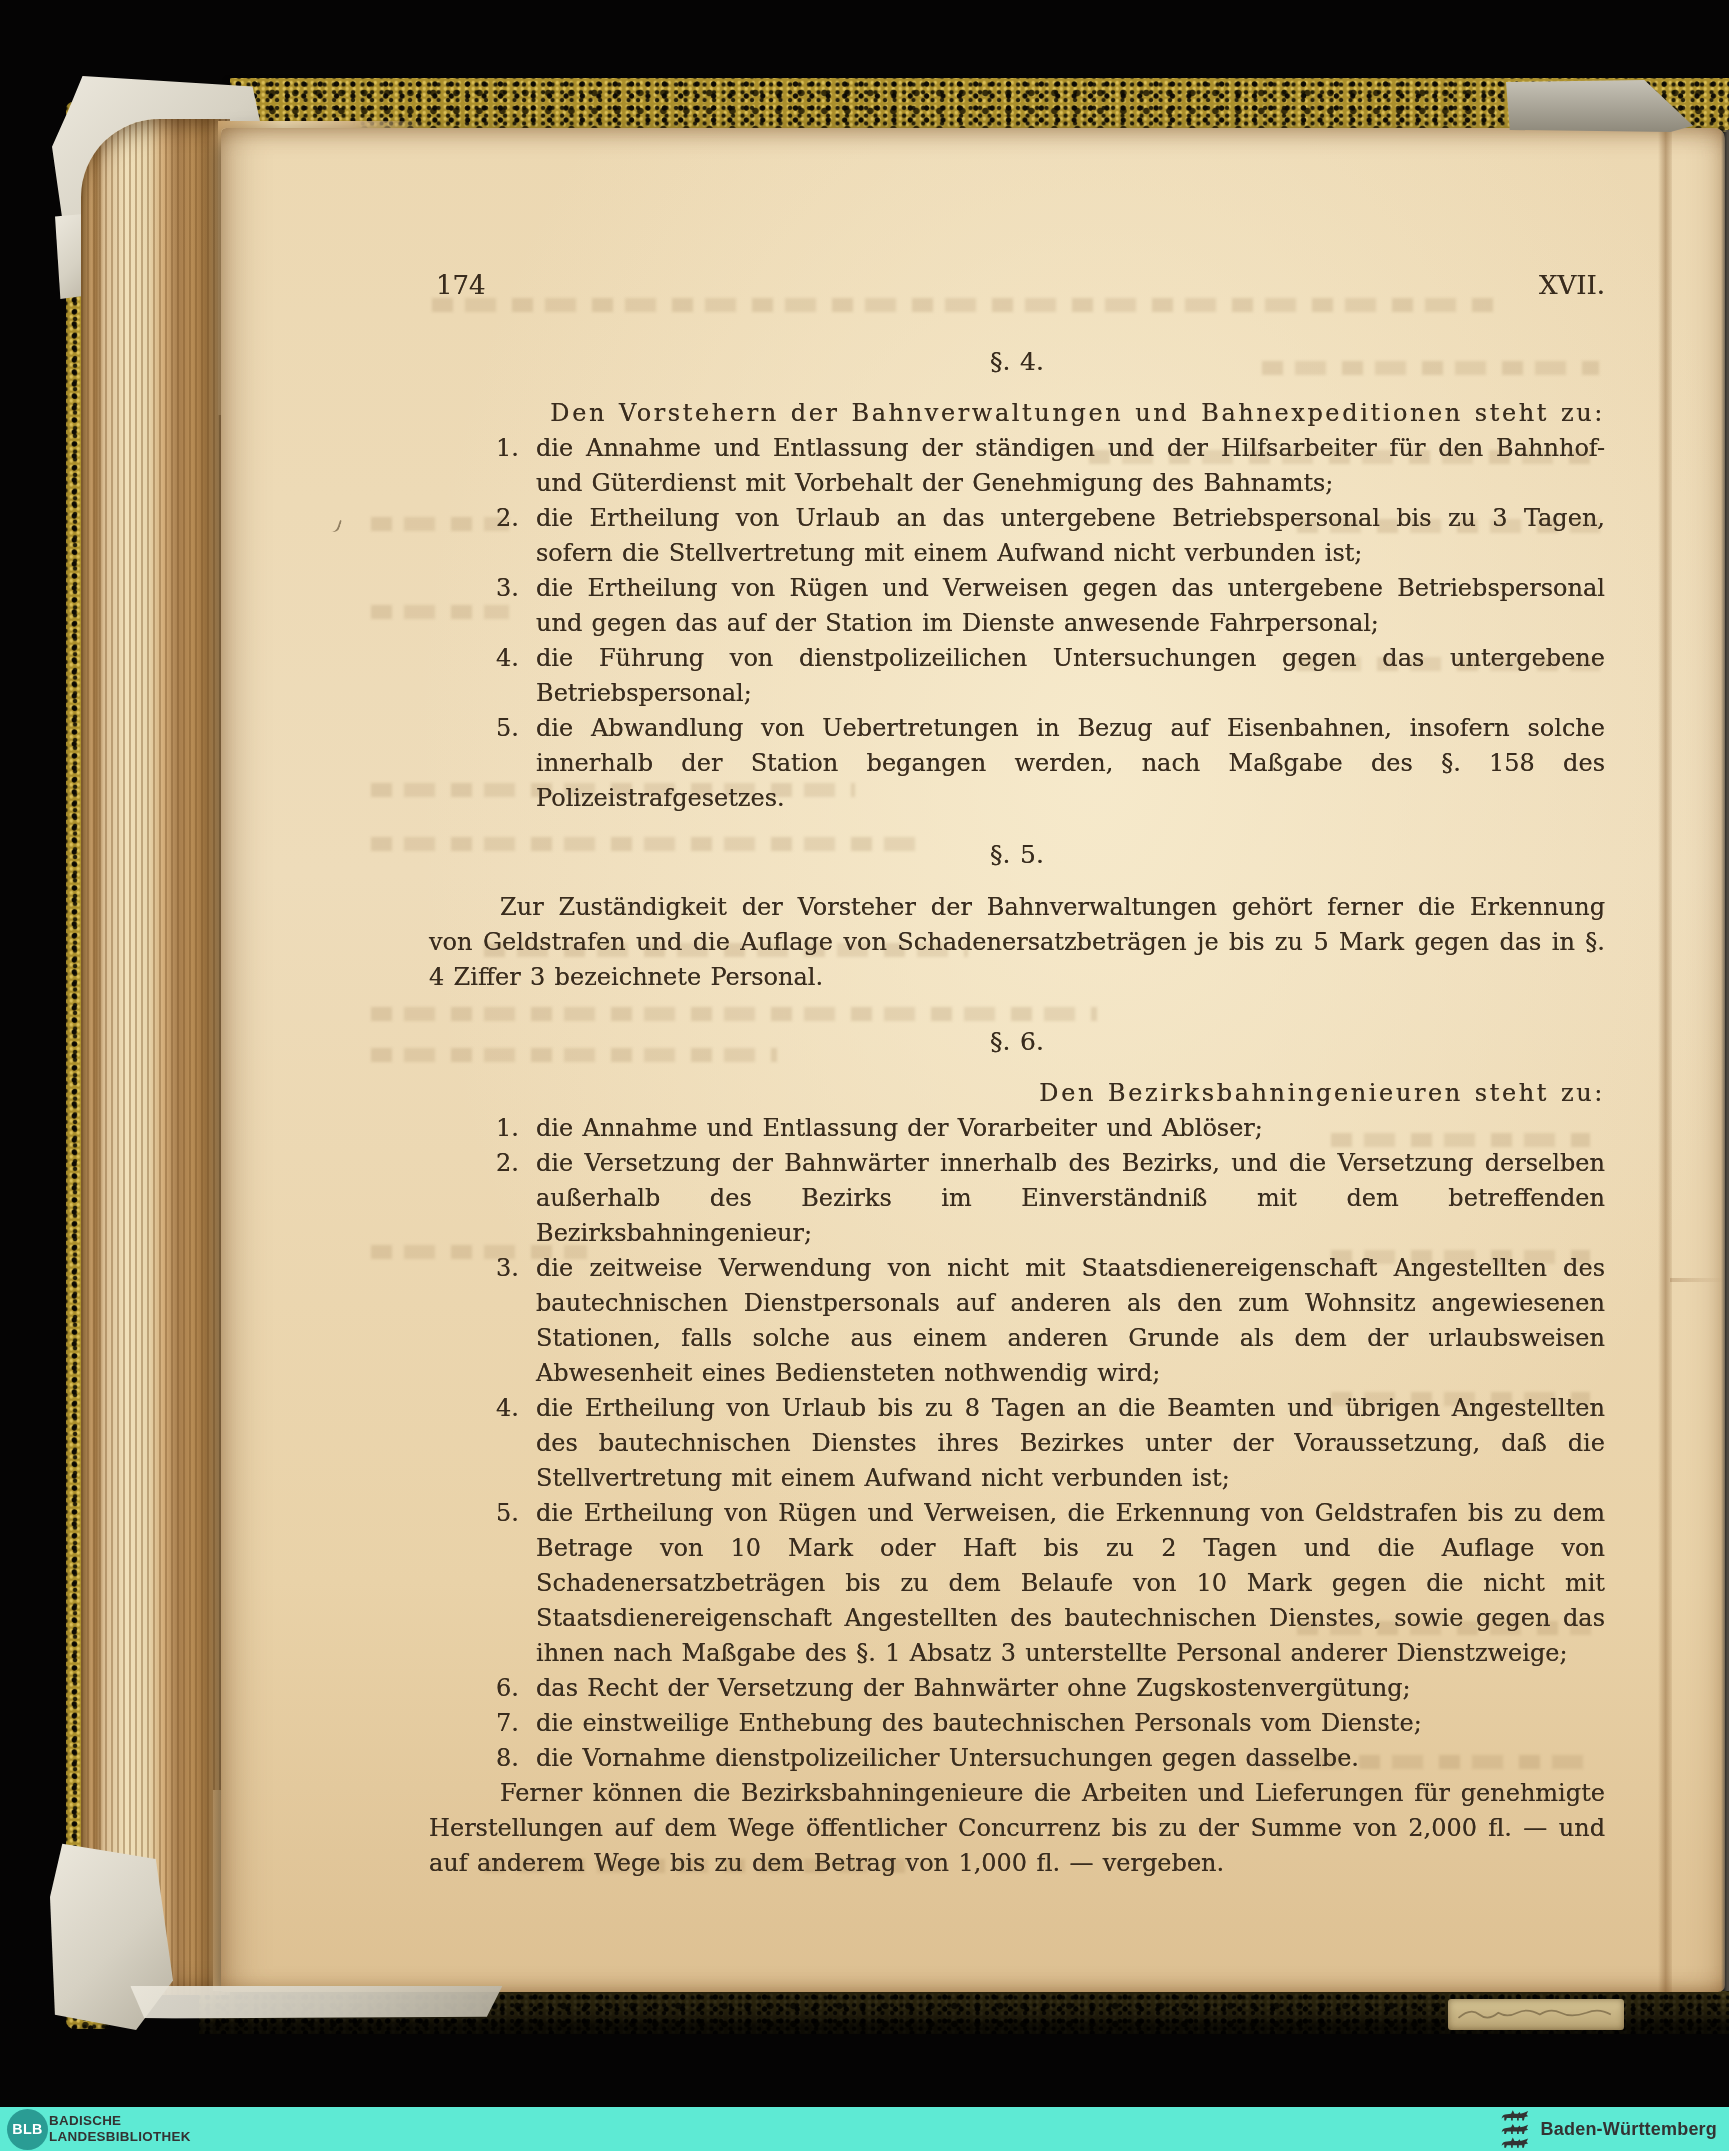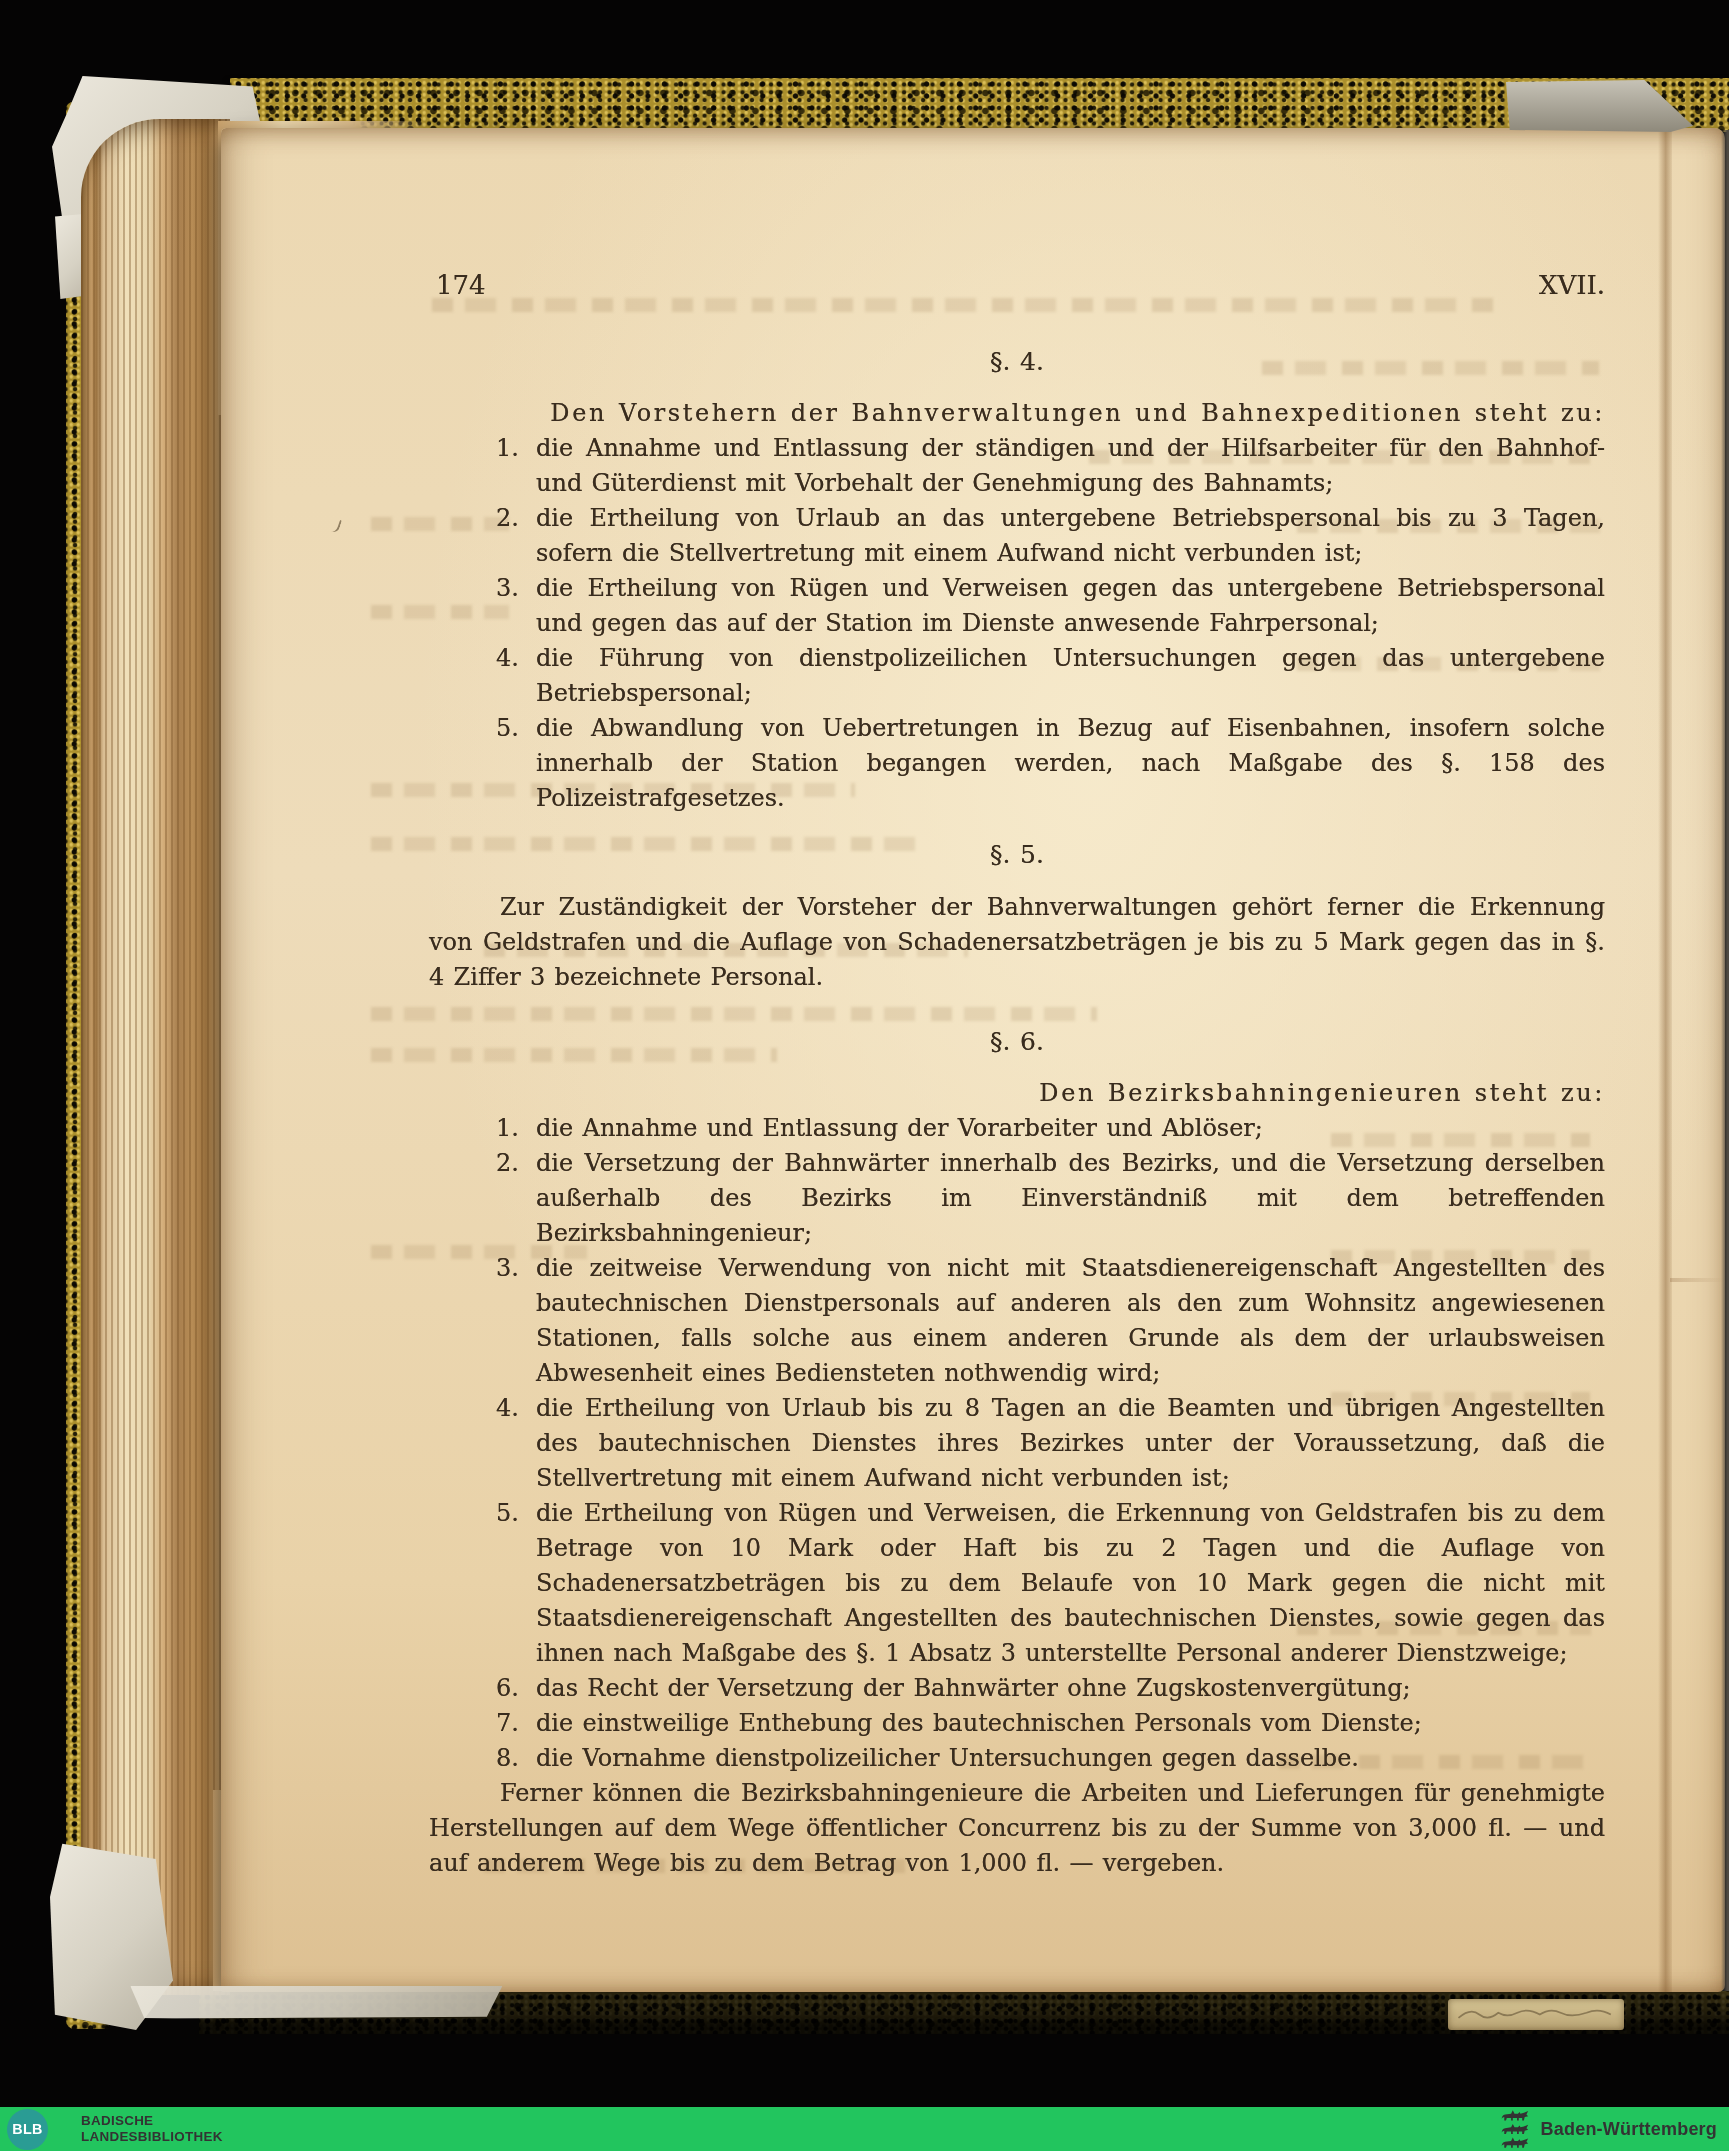--- a/index.html
+++ b/index.html
@@ -194,7 +194,7 @@
             <li class="item"><span class="num">7.</span>die einstweilige Enthebung des bautechnischen Personals vom Dienste;</li>
             <li class="item"><span class="num">8.</span>die Vornahme dienstpolizeilicher Untersuchungen gegen dasselbe.</li>
           </ol>
-          <div class="para">Ferner können die Bezirksbahningenieure die Arbeiten und Lieferungen für genehmigte Herstellungen auf dem Wege öffentlicher Concurrenz bis zu der Summe von 3,000 fl. — und auf anderem Wege bis zu dem Betrag von 1,000 fl. — vergeben.</div>
+          <div class="para">Ferner können die Bezirksbahningenieure die Arbeiten und Lieferungen für genehmigte Herstellungen auf dem Wege öffentlicher Concurrenz bis zu der Summe von 2,000 fl. — und auf anderem Wege bis zu dem Betrag von 1,000 fl. — vergeben.</div>
         </div>
       </div>
   </div>

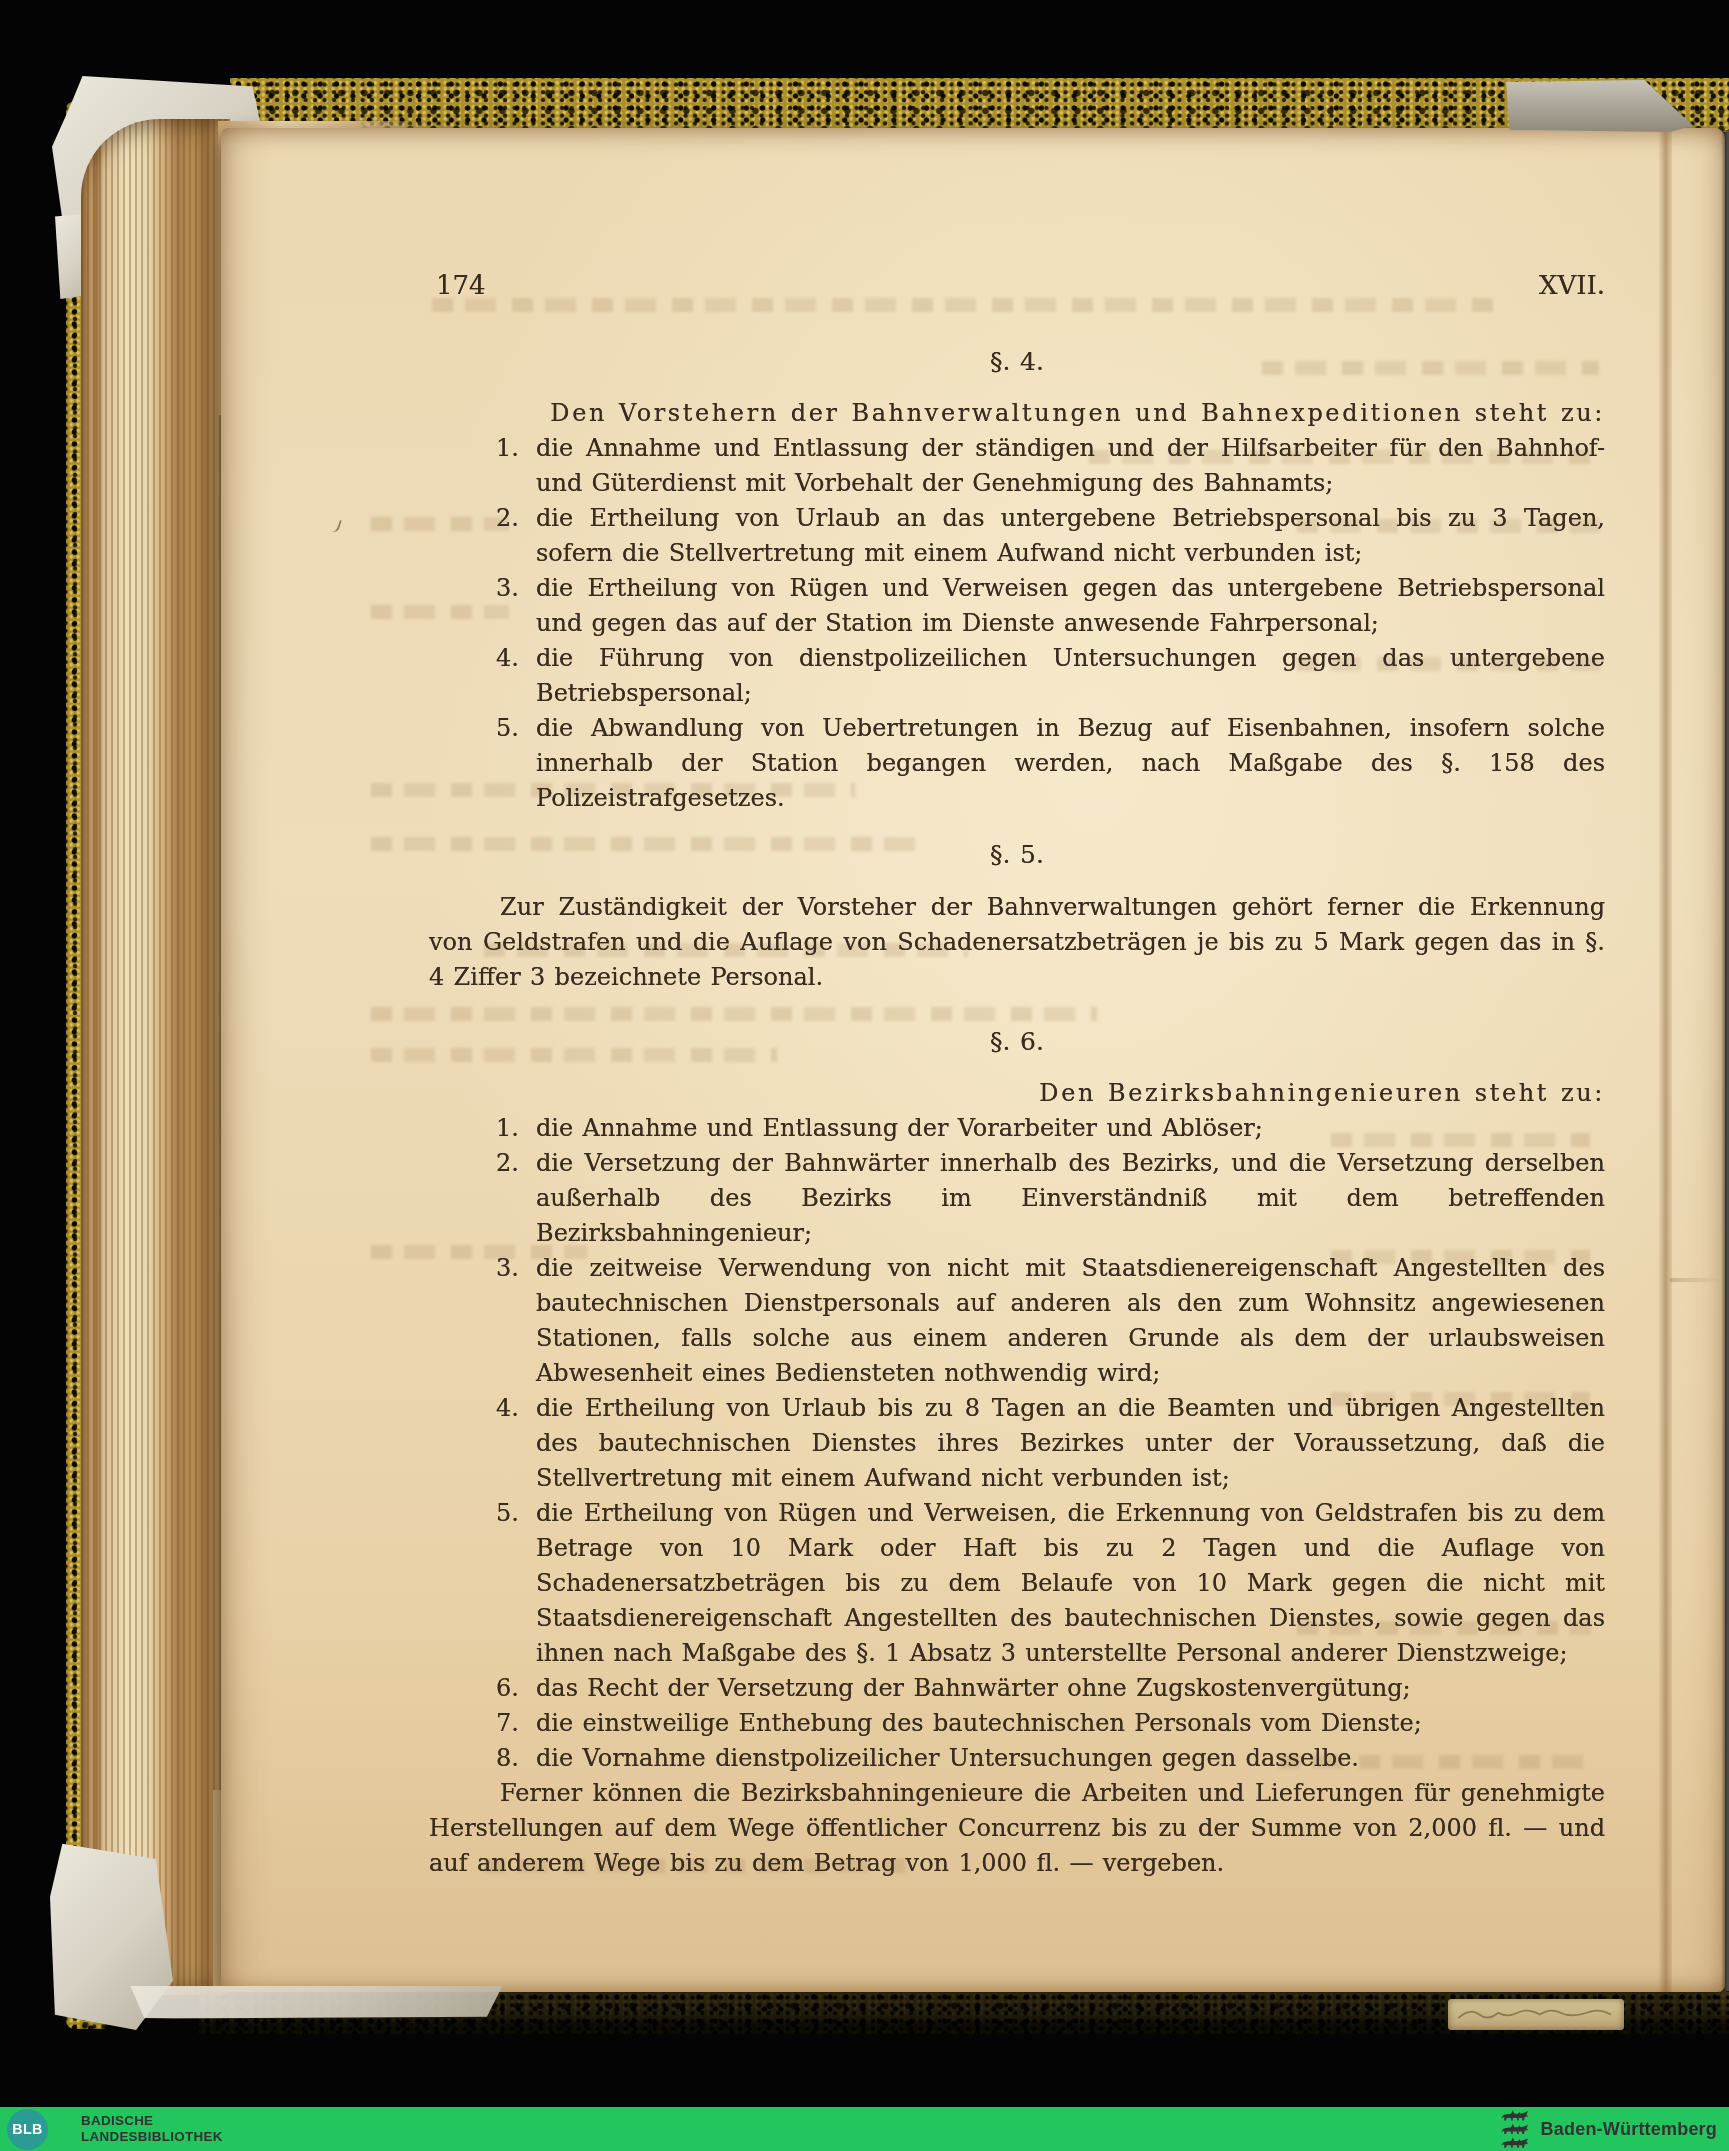--- a/index.html
+++ b/index.html
@@ -210,7 +210,7 @@
   </svg>
 </div>
 
-<div class="footer" style="background: #22c55e; gap: 32px;">
+<div class="footer" style="background: #5eead4;">
   <div class="blb-circle" style="background: rgb(42, 156, 148);">
     <span>BLB</span>
   </div>

